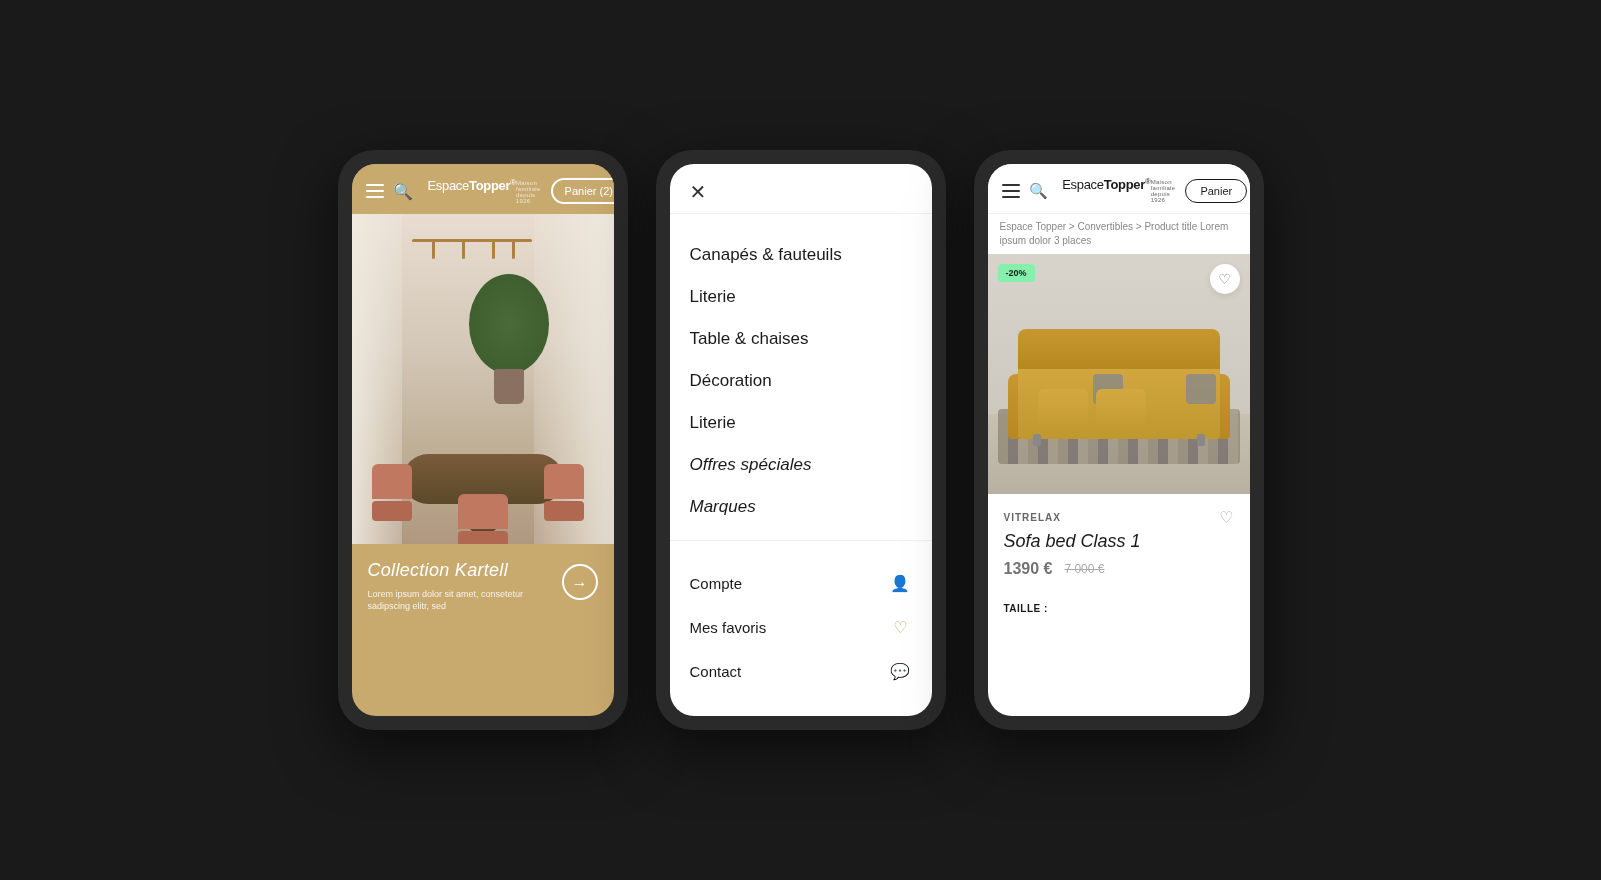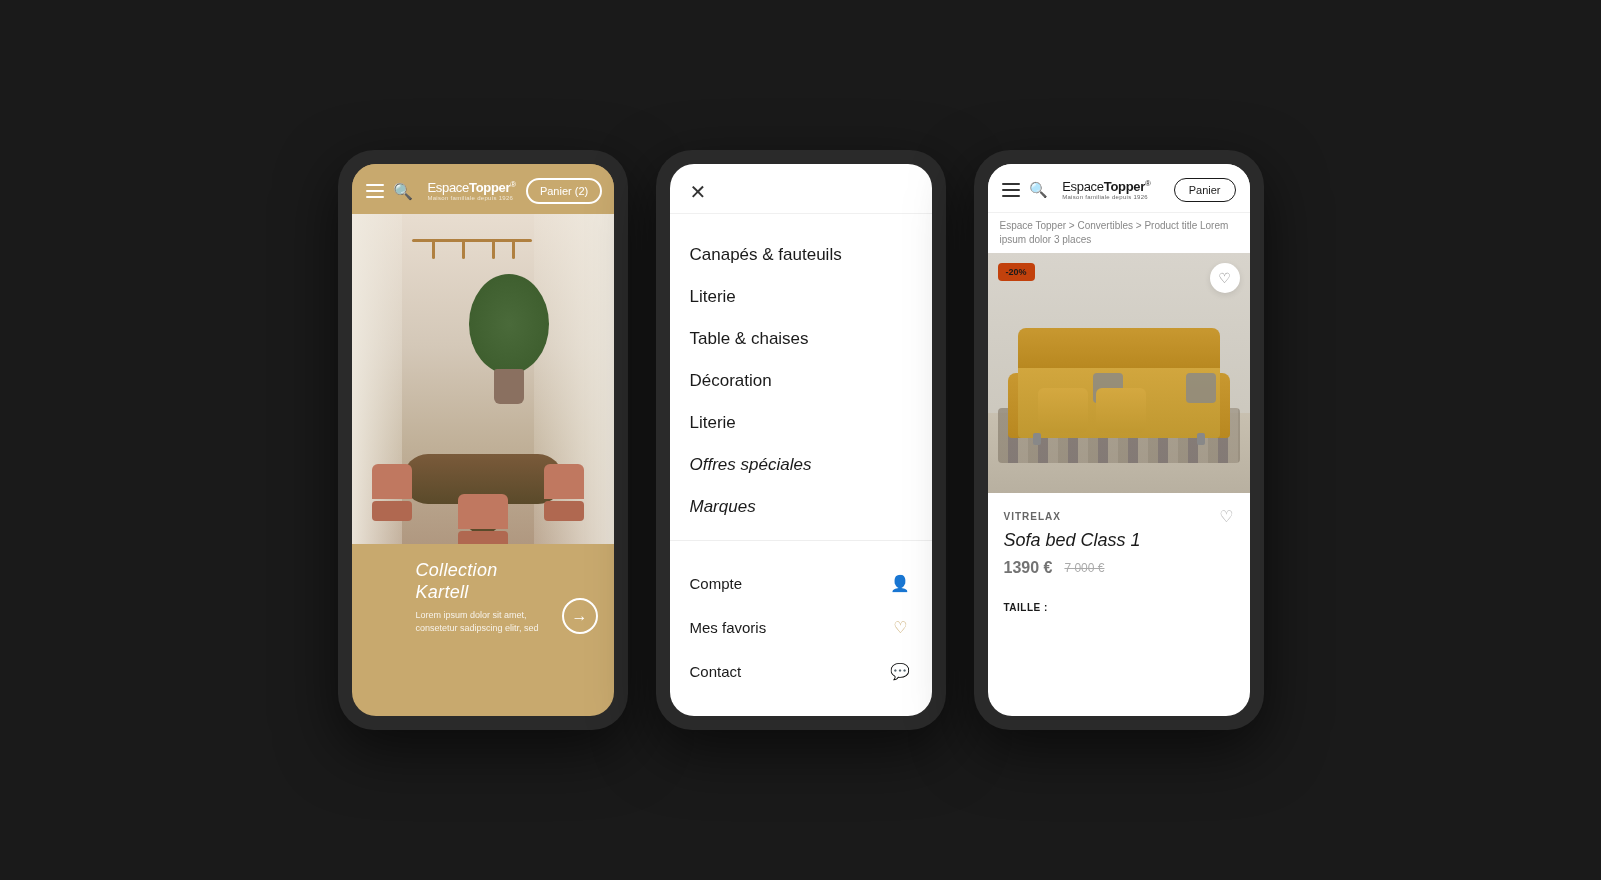--- a/index.html
+++ b/index.html
@@ -455,7 +455,7 @@
     
     .logo-wrap {
       display: flex;
-      flex-direction: column;
+      flex-direction: row;
       line-height: 1;
     }
     .logo-main {

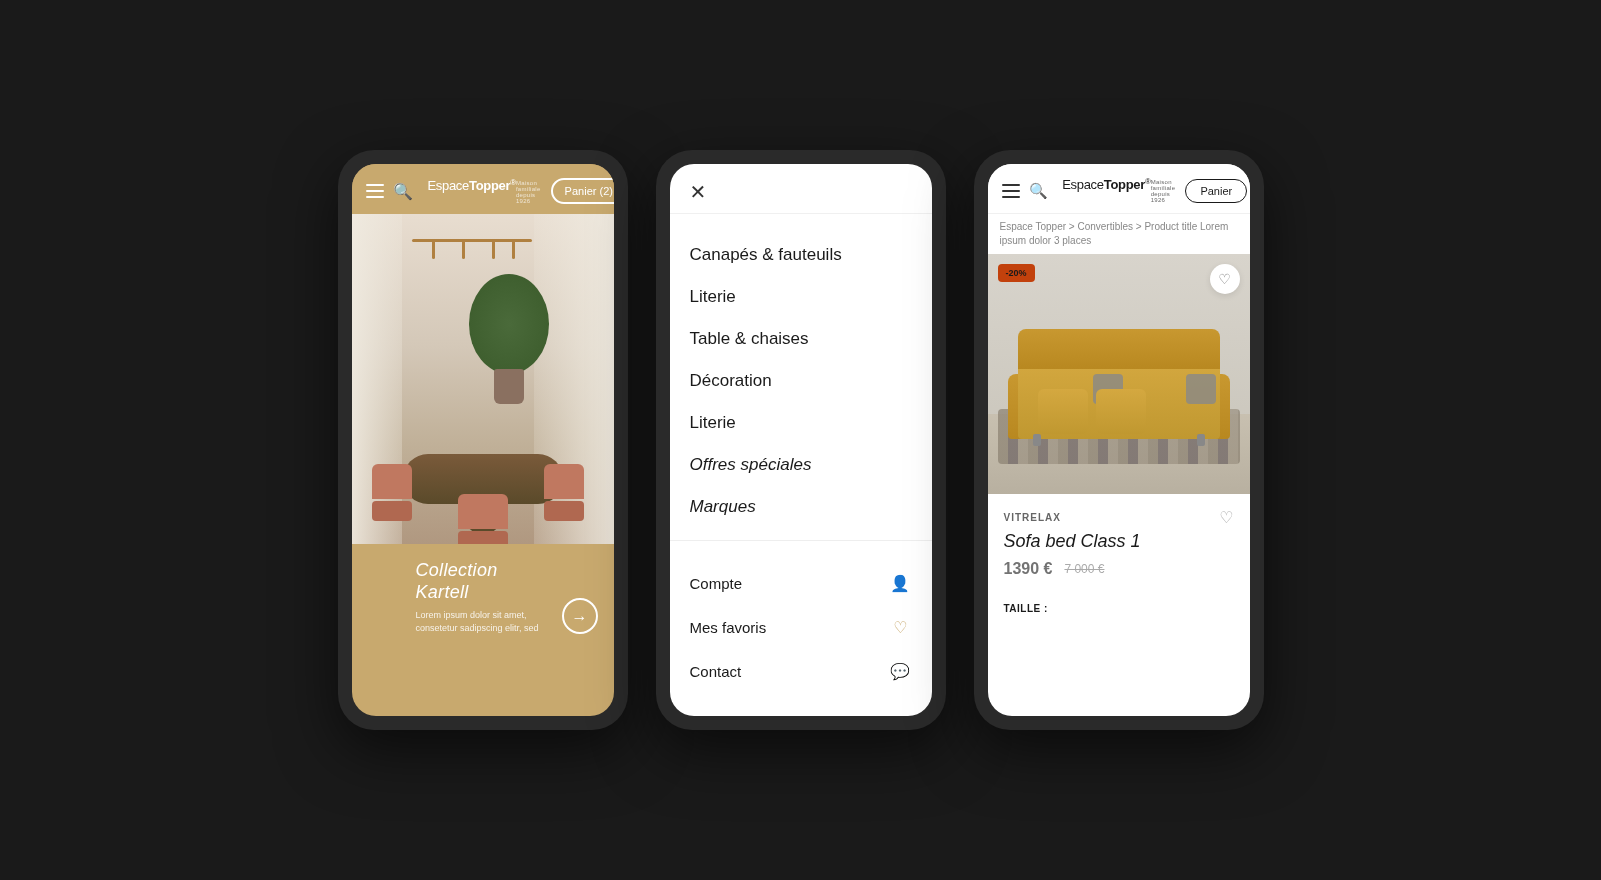--- a/index.html
+++ b/index.html
@@ -285,7 +285,7 @@
     .discount-badge {
       position: absolute;
       top: 10px; left: 10px;
-      background: #c2410c;
+      background: #86efac;
       color: #1a1a1a;
       font-size: 9px;
       font-weight: 600;

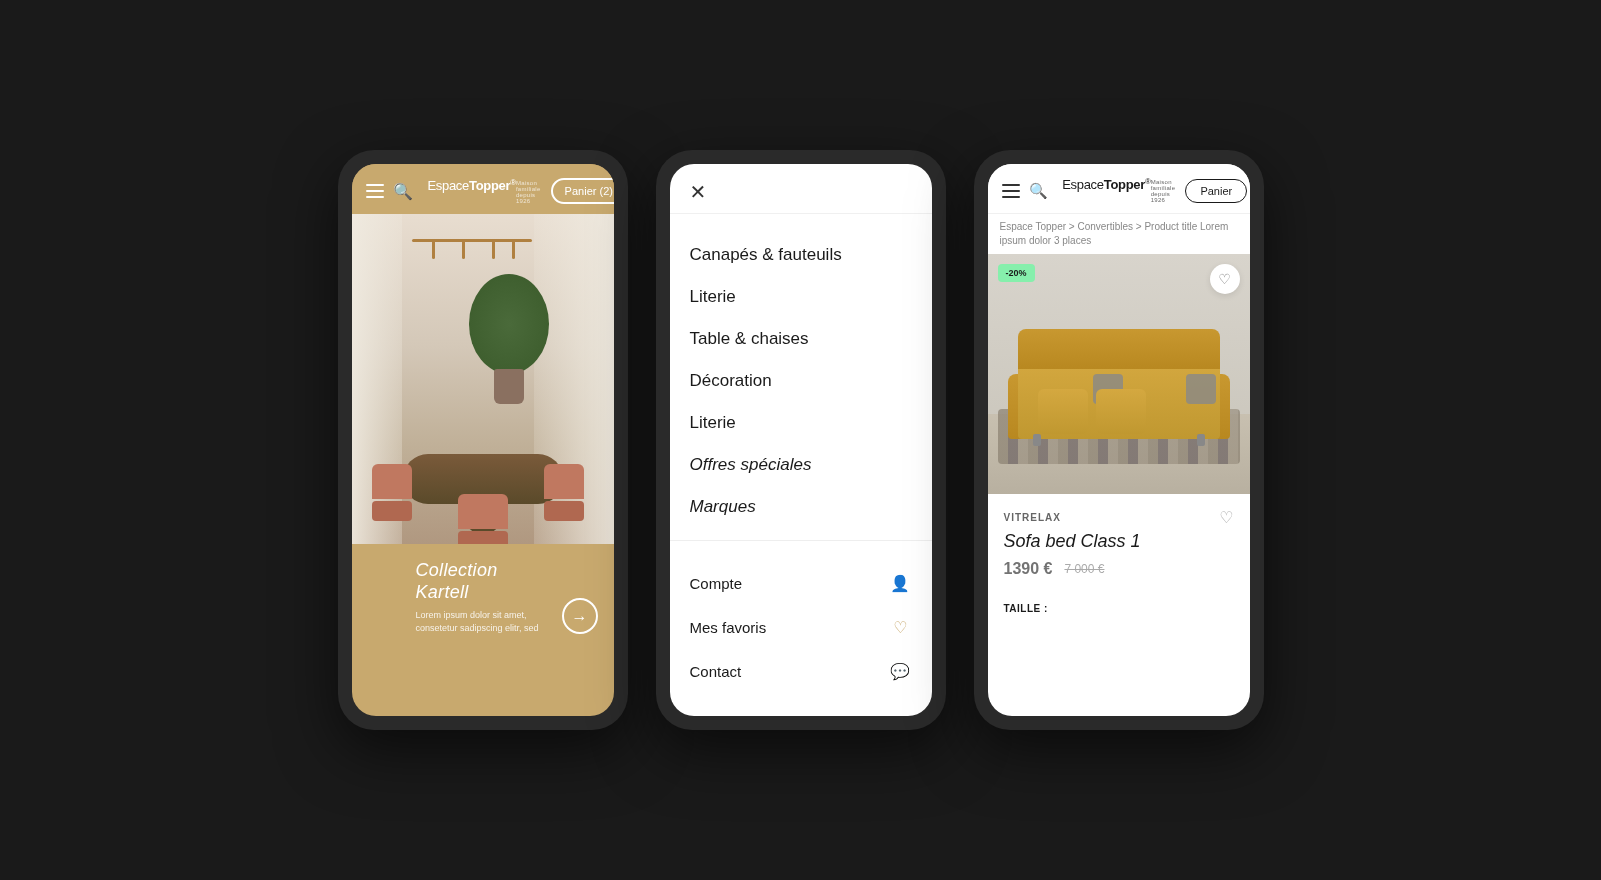--- a/index.html
+++ b/index.html
@@ -170,9 +170,8 @@
       background: #c8a96e;
       padding: 16px 16px 10px;
       display: flex;
-      align-items: flex-end;
+      align-items: flex-start;
       gap: 10px;
-      margin-left: 48px;
     }
     .banner-text { flex: 1; }
     .banner-title {

